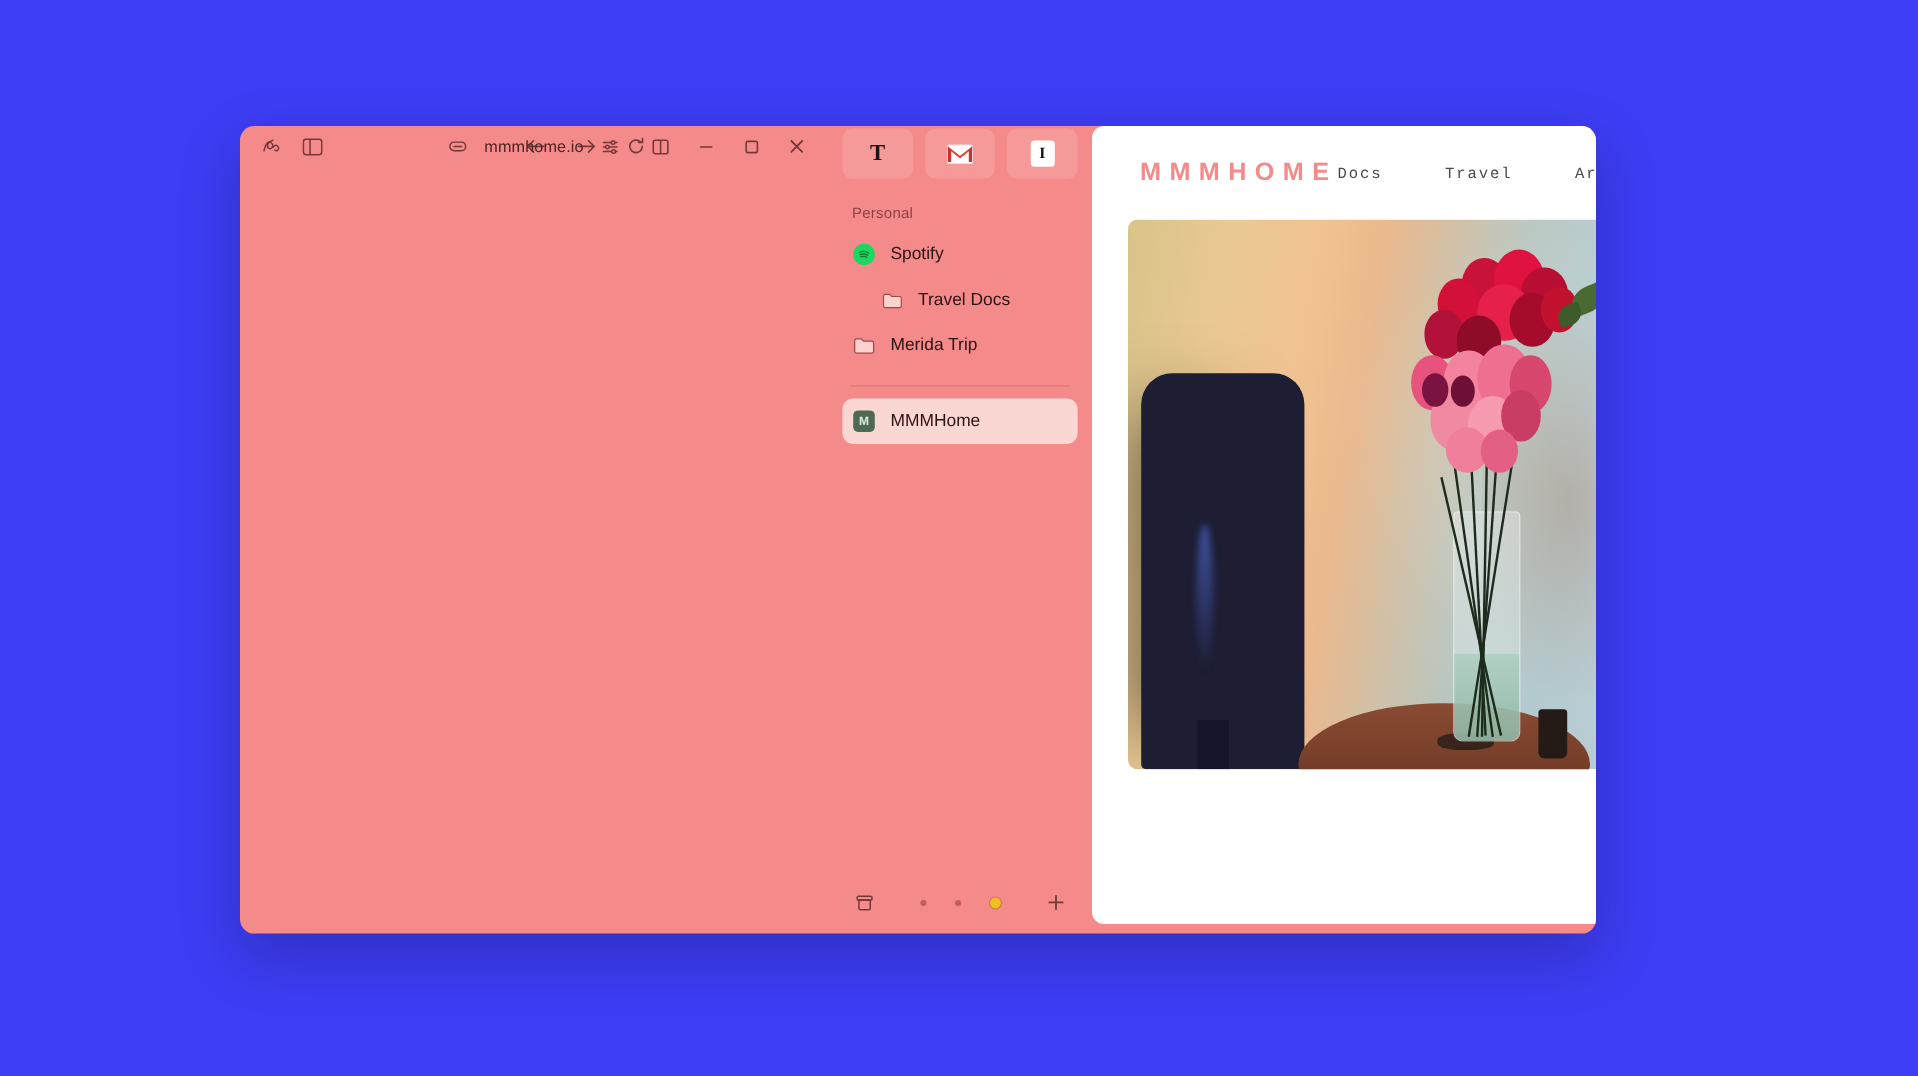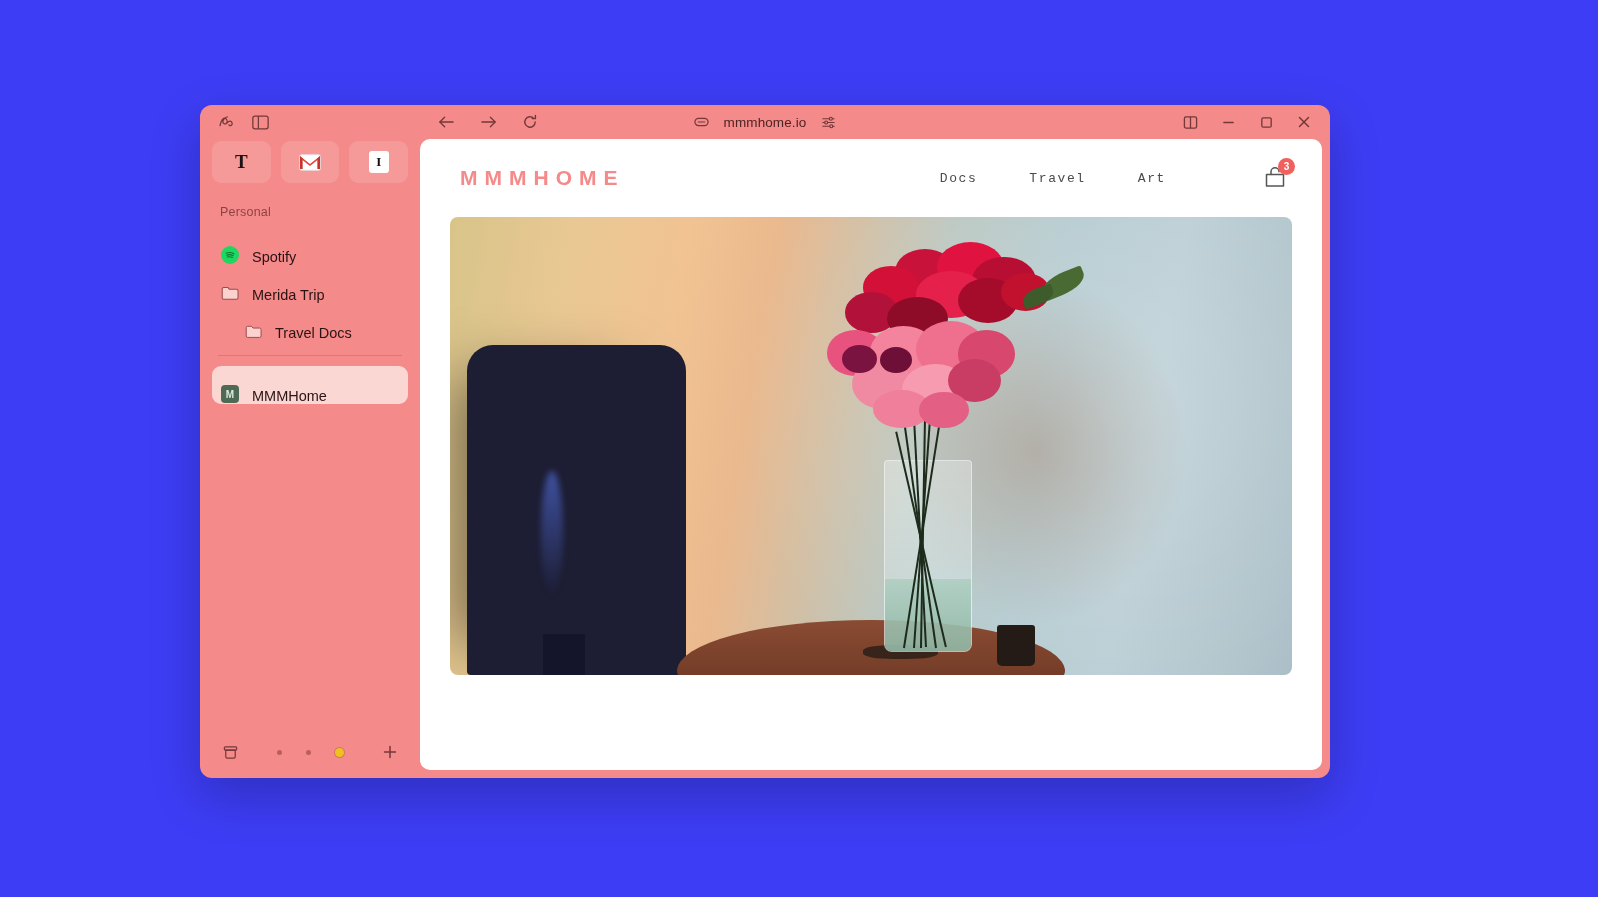--- a/index.html
+++ b/index.html
@@ -23,7 +23,7 @@
     box-shadow:0 18px 50px rgba(0,0,0,.22);
     overflow:hidden;
     display:flex;
-    flex-direction:column;
+    flex-direction:row;
   }
 
   

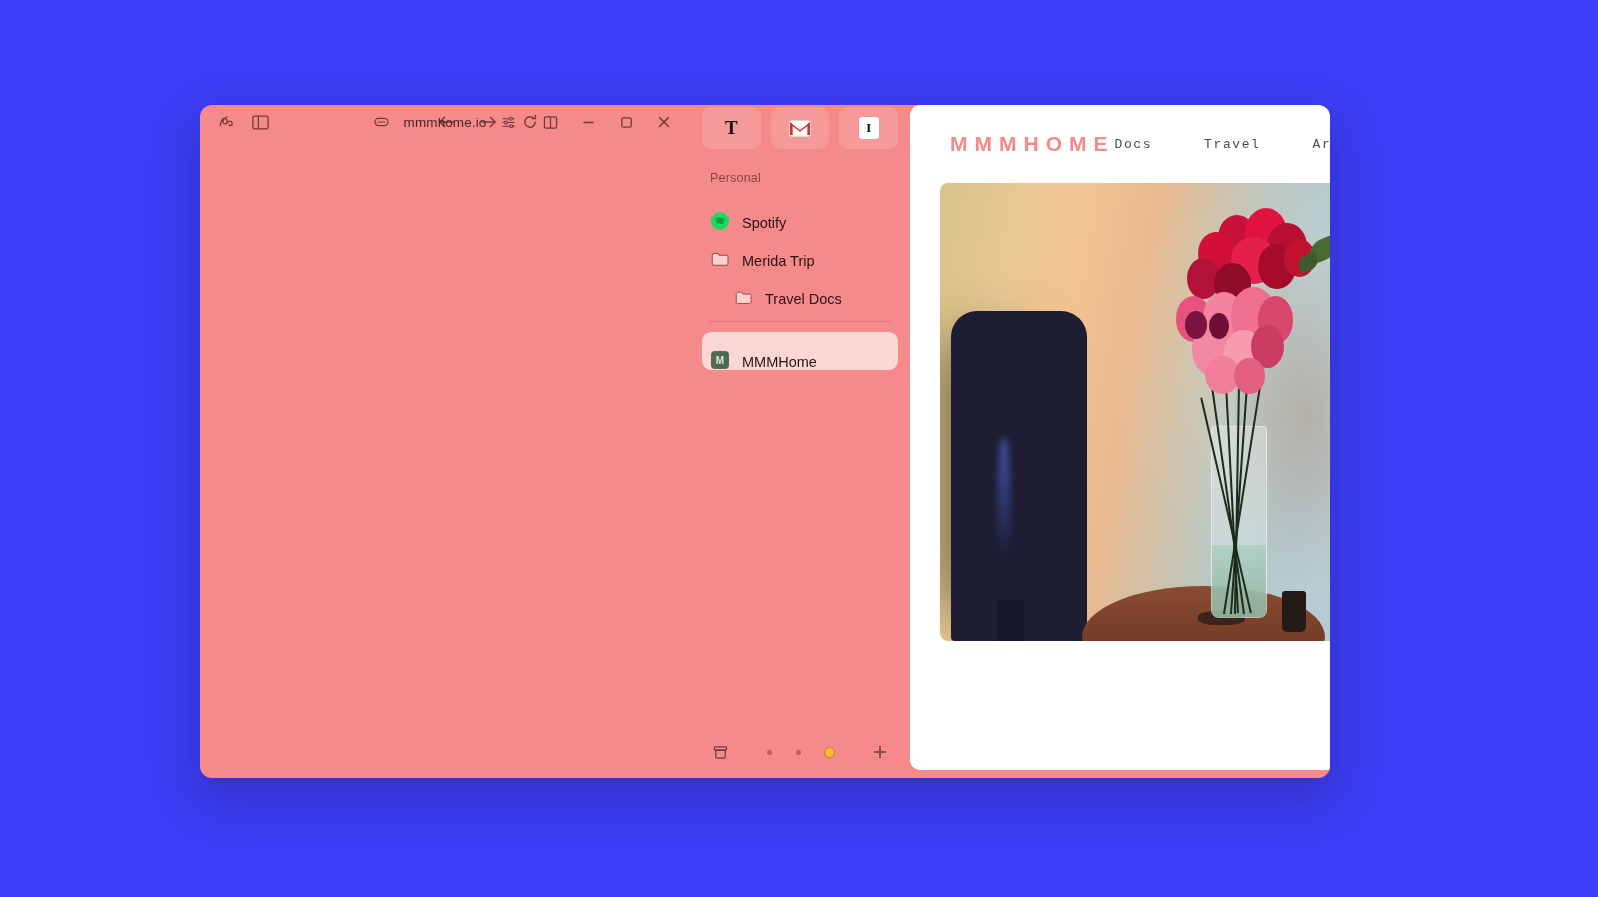--- a/index.html
+++ b/index.html
@@ -139,7 +139,7 @@
 
   .nav-item {
     display:flex;
-    align-items:flex-end;
+    align-items:center;
     gap:12px;
     height:38px;
     padding:0 8px;

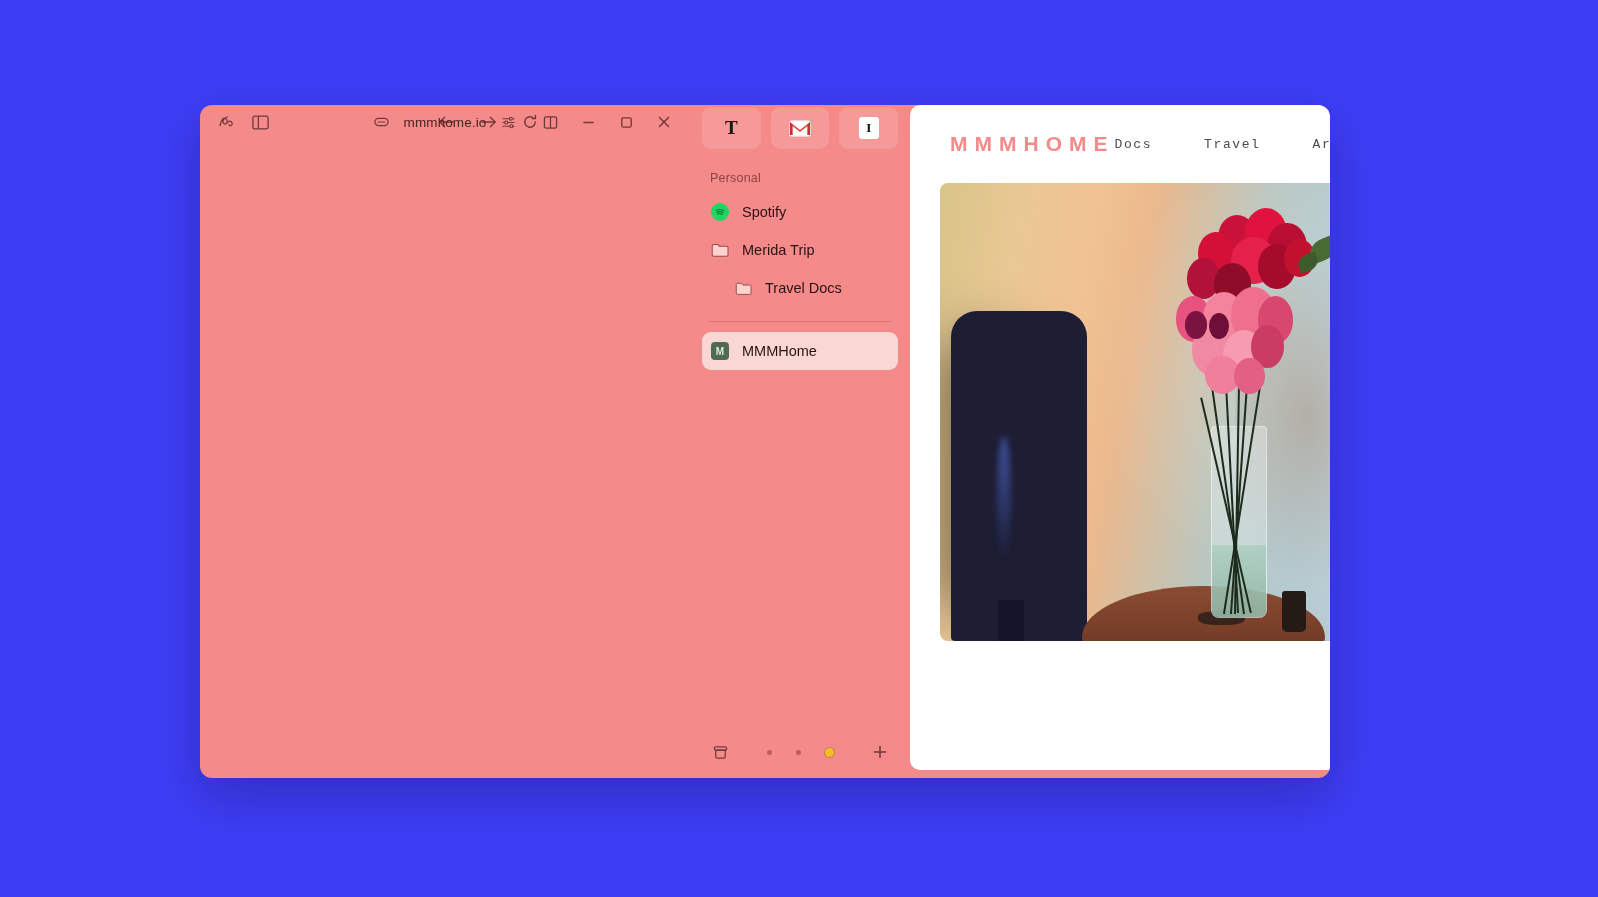--- a/index.html
+++ b/index.html
@@ -535,6 +535,15 @@
         <span>Spotify</span>
       </div>
 
+      <div class="nav-item indent">
+        <span class="nav-ico">
+          <svg width="18" height="15" viewBox="0 0 20 17" fill="#fbd2cd" stroke="#9b4a4a" stroke-width="1.1" stroke-linejoin="round">
+            <path d="M1.2 4.2 a1.6 1.6 0 0 1 1.6-1.6 h4.3 l1.8 2 h7.5 a1.6 1.6 0 0 1 1.6 1.6 v7.4 a1.6 1.6 0 0 1 -1.6 1.6 h-13.6 a1.6 1.6 0 0 1 -1.6-1.6 z"></path>
+          </svg>
+        </span>
+        <span>Travel Docs</span>
+      </div>
+
       <div class="nav-item">
         <span class="nav-ico">
           <svg width="19" height="16" viewBox="0 0 20 17" fill="#fbd2cd" stroke="#9b4a4a" stroke-width="1.1" stroke-linejoin="round">
@@ -542,15 +551,6 @@
           </svg>
         </span>
         <span>Merida Trip</span>
-      </div>
-
-      <div class="nav-item indent">
-        <span class="nav-ico">
-          <svg width="18" height="15" viewBox="0 0 20 17" fill="#fbd2cd" stroke="#9b4a4a" stroke-width="1.1" stroke-linejoin="round">
-            <path d="M1.2 4.2 a1.6 1.6 0 0 1 1.6-1.6 h4.3 l1.8 2 h7.5 a1.6 1.6 0 0 1 1.6 1.6 v7.4 a1.6 1.6 0 0 1 -1.6 1.6 h-13.6 a1.6 1.6 0 0 1 -1.6-1.6 z"></path>
-          </svg>
-        </span>
-        <span>Travel Docs</span>
       </div>
 
       <div class="divider"></div>

